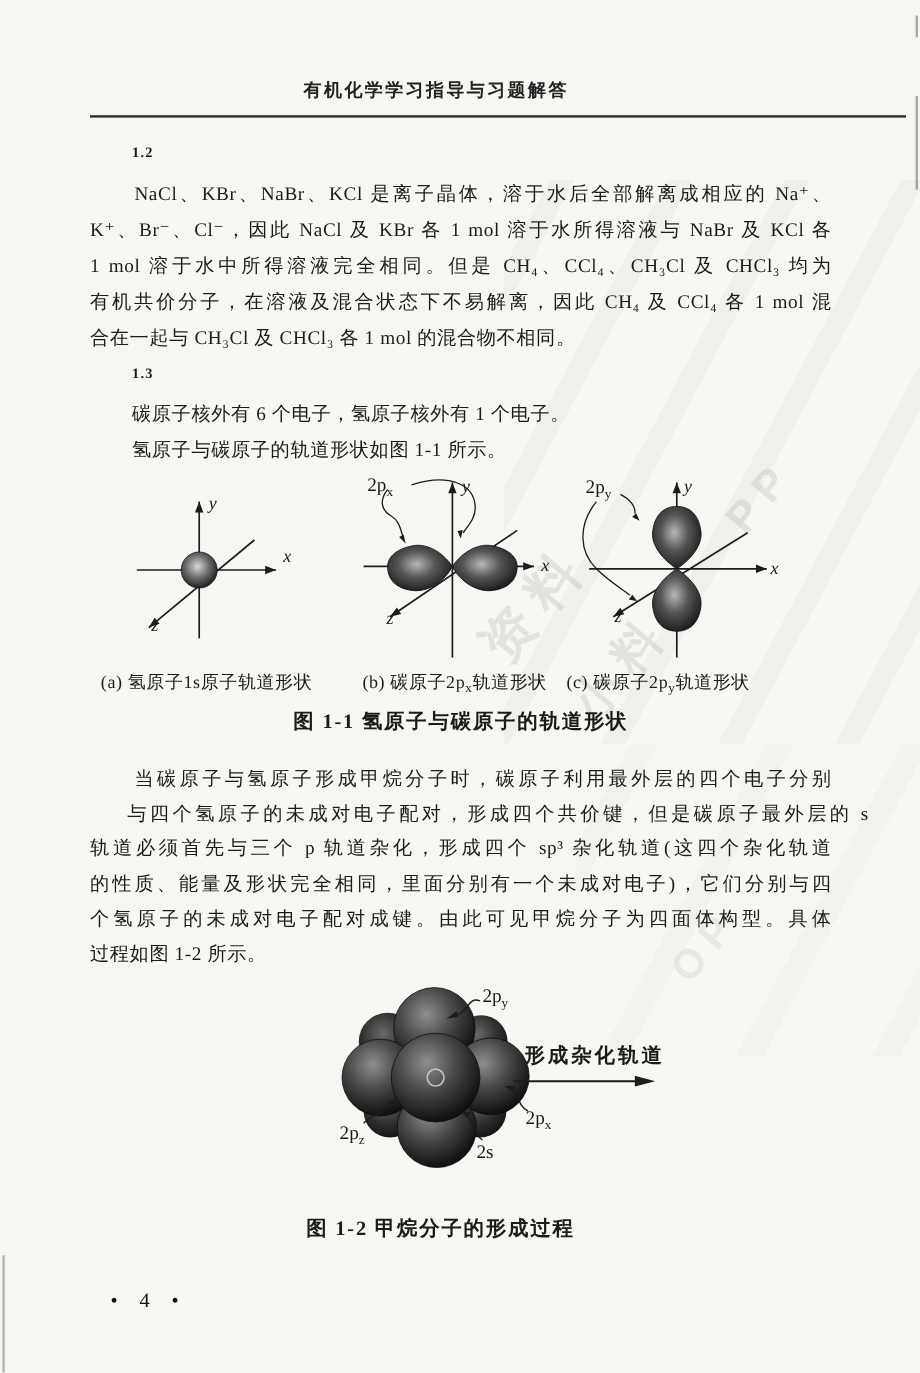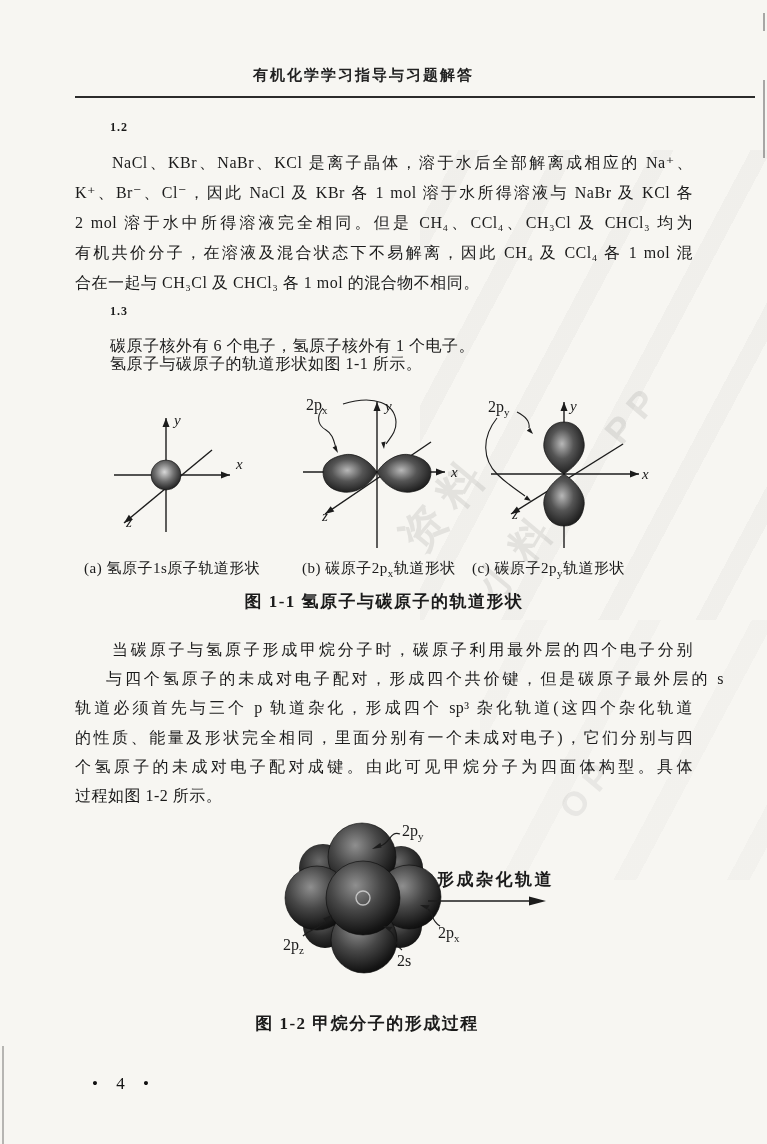--- a/index.html
+++ b/index.html
@@ -64,7 +64,7 @@
   <div class="abs hnum" style="left:110px;top:120px;">1.2</div>
   <div class="abs bl just ind" style="top:151px;">NaCl、KBr、NaBr、KCl 是离子晶体，溶于水后全部解离成相应的 Na⁺、</div>
   <div class="abs bl just" style="top:181px;">K⁺、Br⁻、Cl⁻，因此 NaCl 及 KBr 各 1 mol 溶于水所得溶液与 NaBr 及 KCl 各</div>
-  <div class="abs bl just" style="top:211px;">2 mol 溶于水中所得溶液完全相同。但是 CH₄、CCl₄、CH₃Cl 及 CHCl₃ 均为</div>
+  <div class="abs bl just" style="top:211px;">1 mol 溶于水中所得溶液完全相同。但是 CH₄、CCl₄、CH₃Cl 及 CHCl₃ 均为</div>
   <div class="abs bl just" style="top:241px;">有机共价分子，在溶液及混合状态下不易解离，因此 CH₄ 及 CCl₄ 各 1 mol 混</div>
   <div class="abs bl" style="top:271px;">合在一起与 CH₃Cl 及 CHCl₃ 各 1 mol 的混合物不相同。</div>
 

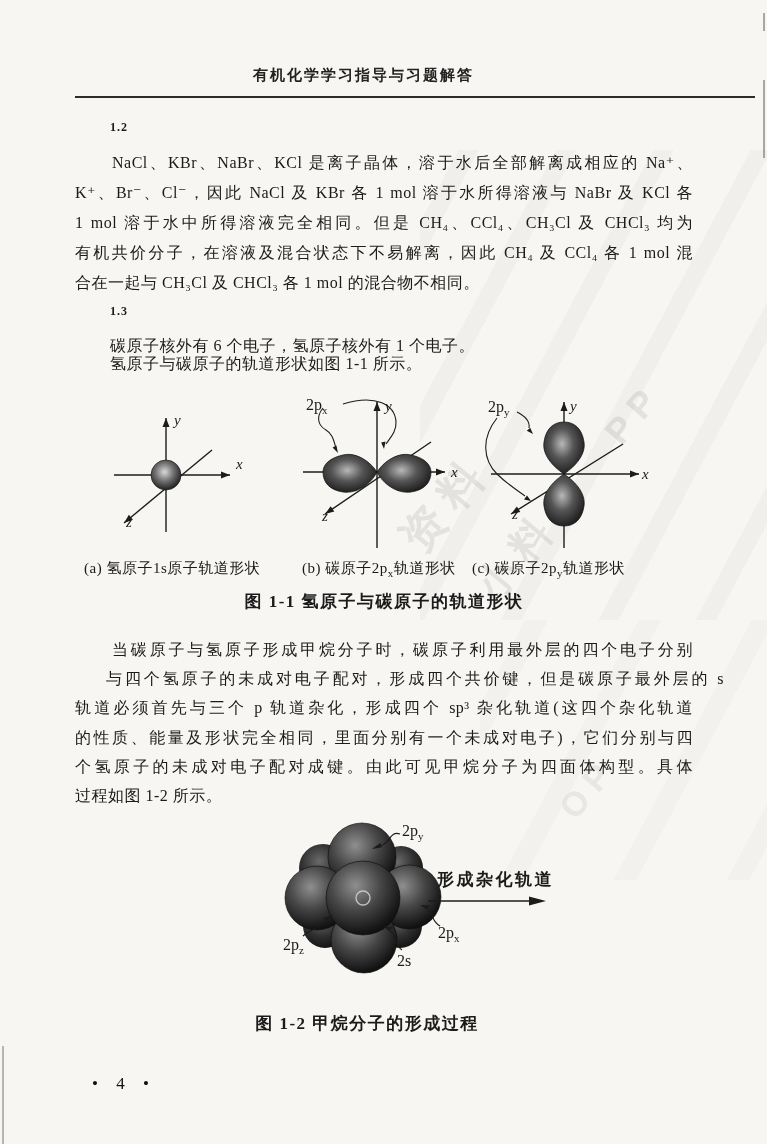--- a/index.html
+++ b/index.html
@@ -70,7 +70,7 @@
 
   <div class="abs hnum" style="left:110px;top:304px;">1.3</div>
   <div class="abs bl" style="left:110px;top:334px;">碳原子核外有 6 个电子，氢原子核外有 1 个电子。</div>
-  <div class="abs bl" style="left:110px;top:352px;">氢原子与碳原子的轨道形状如图 1-1 所示。</div>
+  <div class="abs bl" style="left:110px;top:364px;">氢原子与碳原子的轨道形状如图 1-1 所示。</div>
 
   <svg class="abs" style="left:100px;top:410px;" width="150" height="135" viewBox="0 0 150 135">
     <defs>

